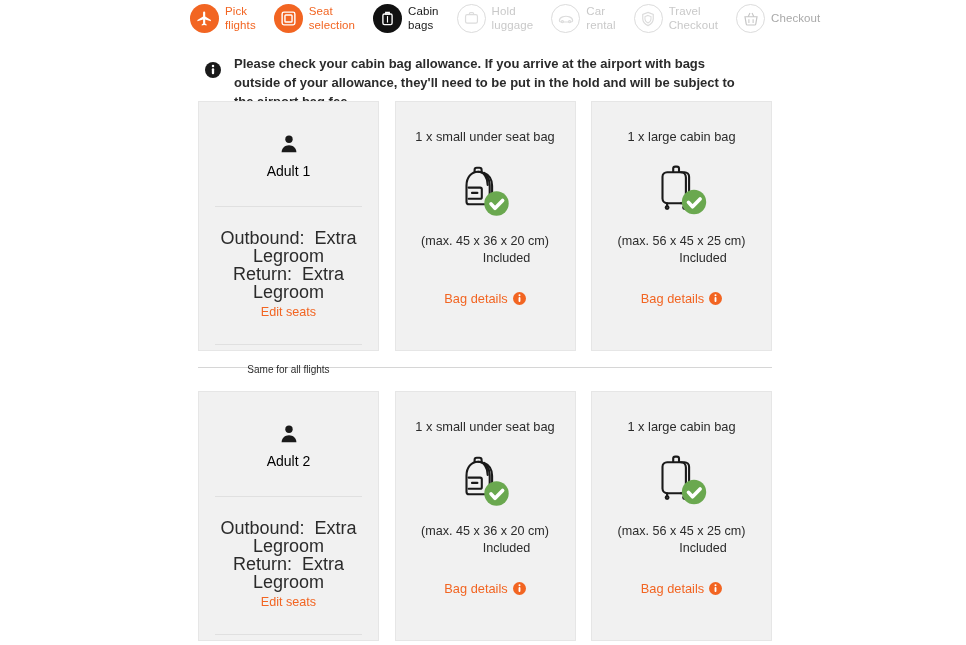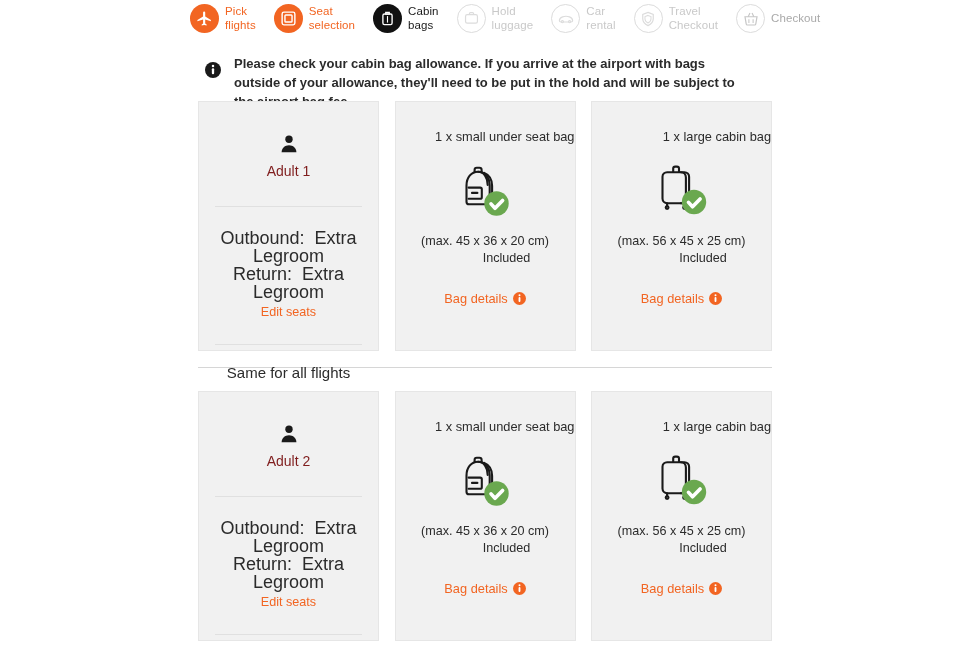--- a/index.html
+++ b/index.html
@@ -177,7 +177,7 @@
 
   
   .bag-title {
-    text-align: right;
+    text-align: center;
     font-size: 12.8px;
     color: #2b2b2b;
     padding-top: 27px;

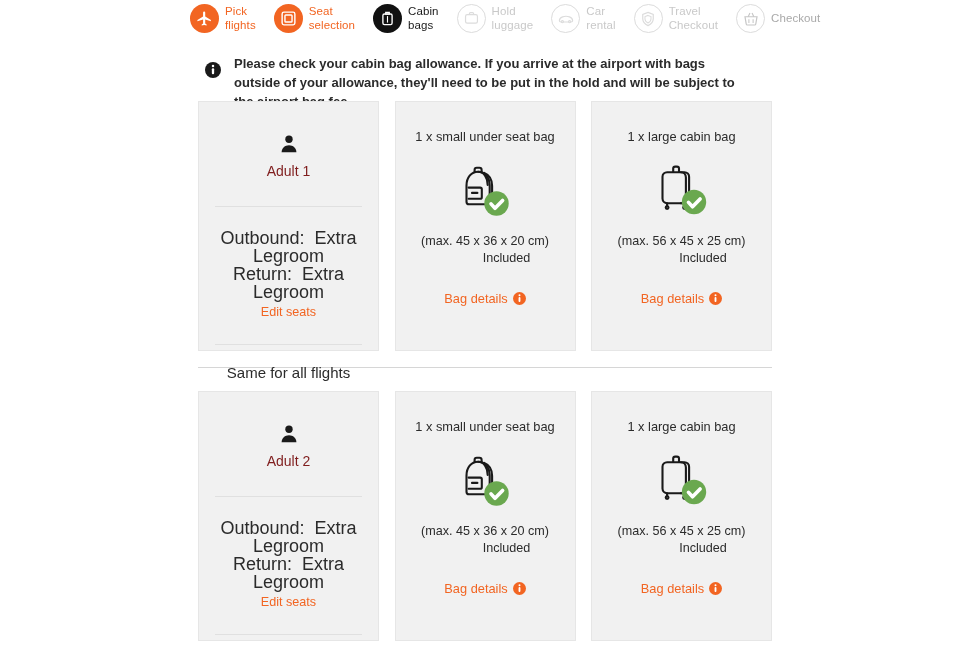--- a/index.html
+++ b/index.html
@@ -137,7 +137,7 @@
   .pax-avatar svg { display: block; margin: 0 auto; }
   .pax-name {
     font-size: 14px;
-    color: #7f1d1d;
+    color: #000000;
     line-height: 17px;
   }
   .hr {

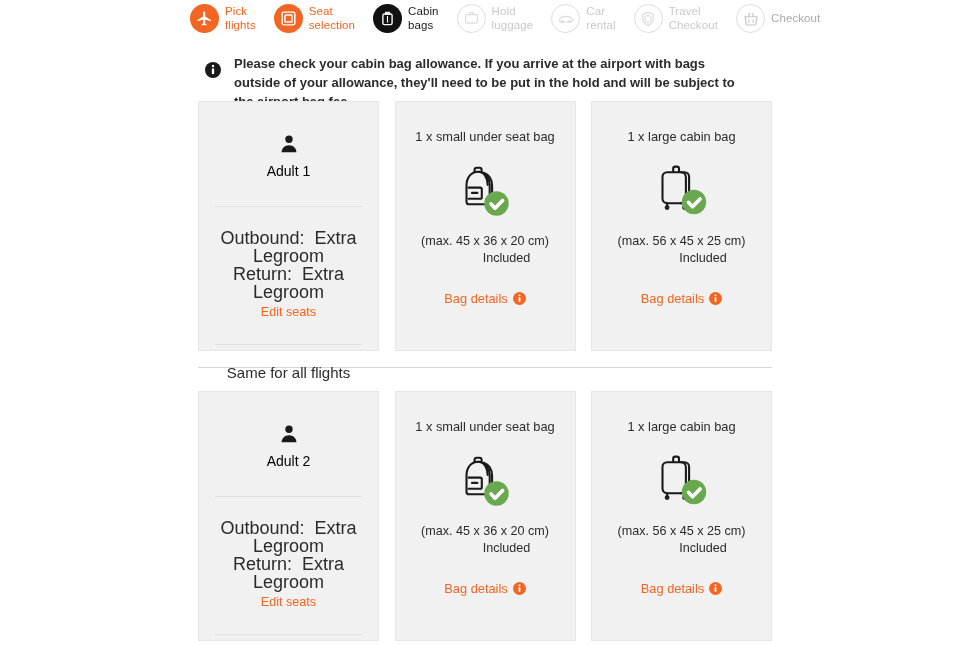--- a/index.html
+++ b/index.html
@@ -171,7 +171,7 @@
   .pax-foot {
     text-align: center;
     padding-top: 19px;
-    font-size: 15px;
+    font-size: 10px;
     color: #2b2b2b;
   }
 

